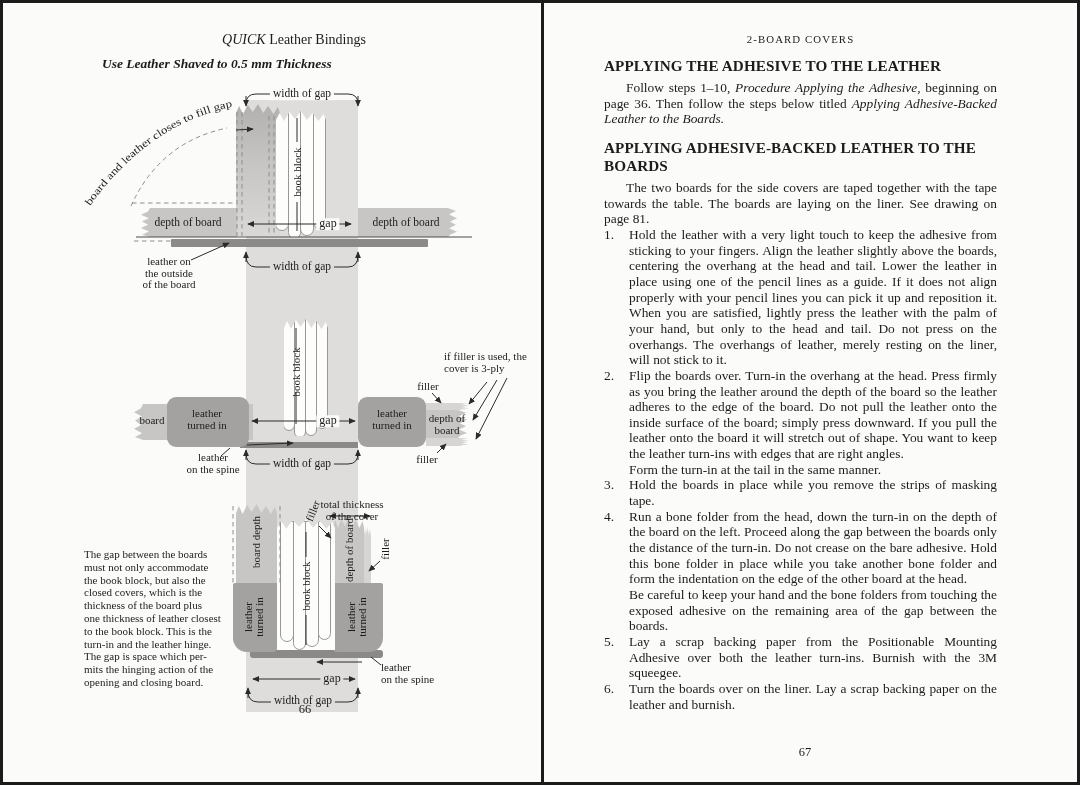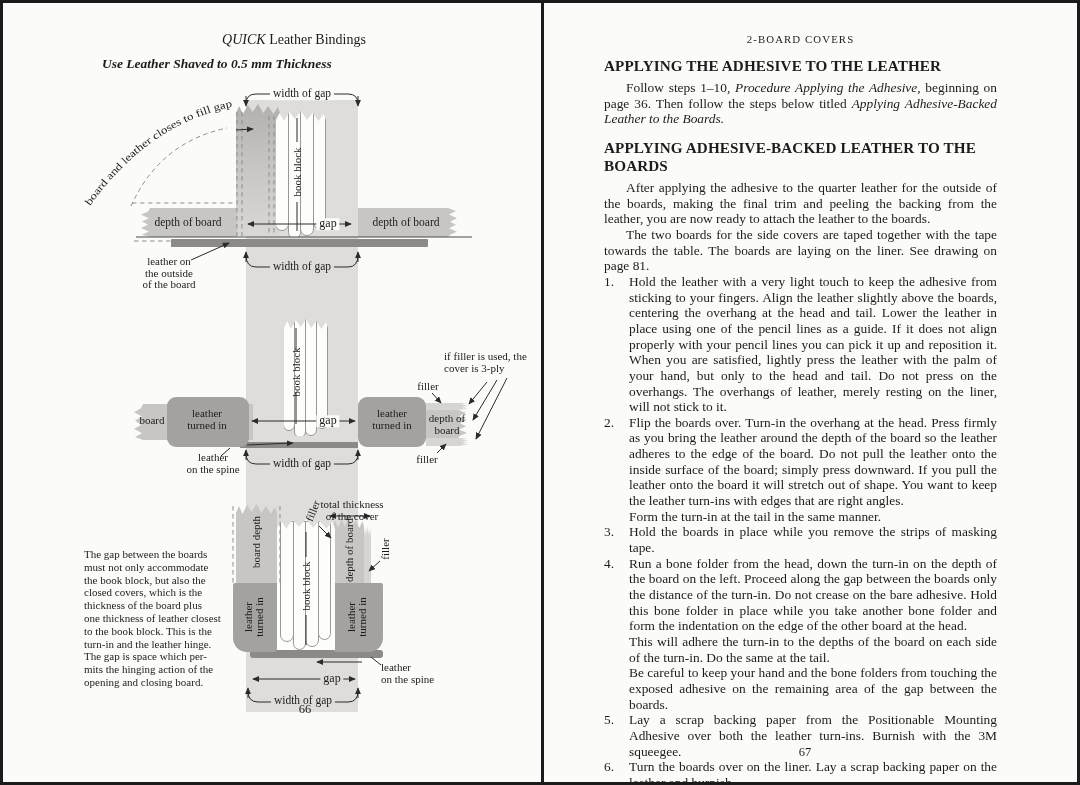--- a/index.html
+++ b/index.html
@@ -257,7 +257,6 @@
     <p class="bp ind"><span>Follow steps 1–10, </span><em>Procedure Applying the Adhesive,</em><span> beginning on page 36. Then follow the steps below titled </span><em>Applying Adhesive-Backed Leather to the Boards.</em></p>
 
     <div class="rh1">APPLYING ADHESIVE-BACKED LEATHER TO THE BOARDS</div>
-    <p class="bp ind">After applying the adhesive to the quarter leather for the outside of the boards, making the final trim and peeling the backing from the leather, you are now ready to attach the leather to the boards.</p>
     <p class="bp ind">The two boards for the side covers are taped together with the tape towards the table. The boards are laying on the liner. See drawing on page 81.</p>
 
     <div class="step">

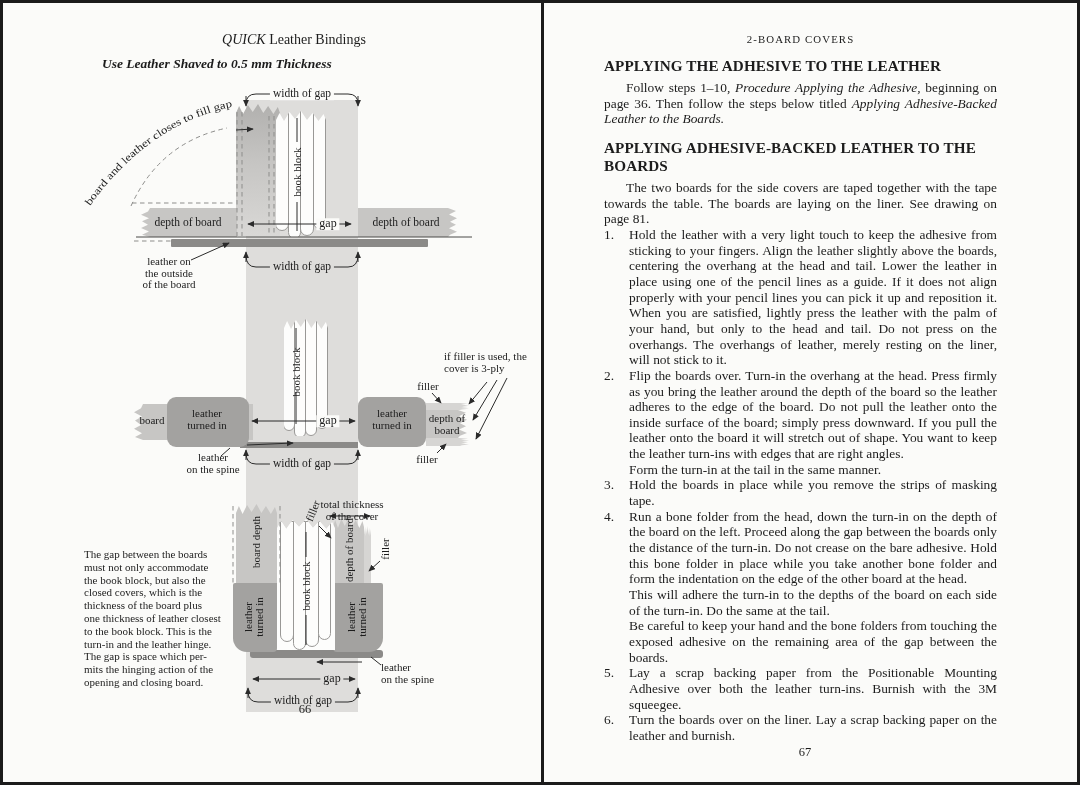--- a/index.html
+++ b/index.html
@@ -282,7 +282,6 @@
       <span class="snum">4.</span>
       <div class="stext">
         <div class="bp">Run a bone folder from the head, down the turn-in on the depth of the board on the left. Proceed along the gap between the boards only the distance of the turn-in. Do not crease on the bare adhesive. Hold this bone folder in place while you take another bone folder and form the indentation on the edge of the other board at the head.</div>
-        <div class="bp">This will adhere the turn-in to the depths of the board on each side of the turn-in. Do the same at the tail.</div>
         <div class="bp">Be careful to keep your hand and the bone folders from touching the exposed adhesive on the remaining area of the gap between the boards.</div>
       </div>
     </div>

